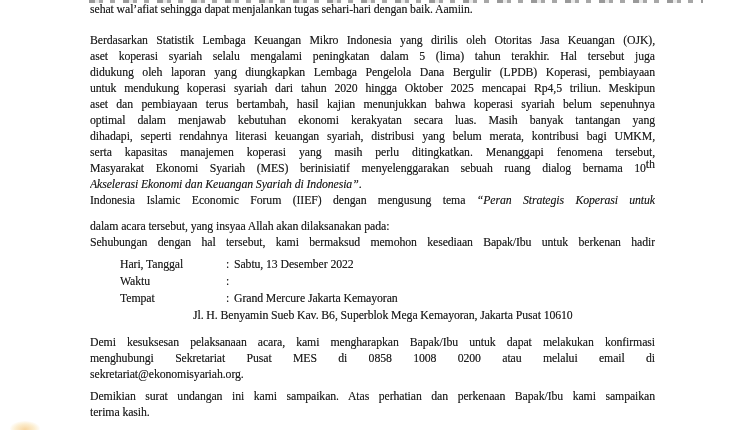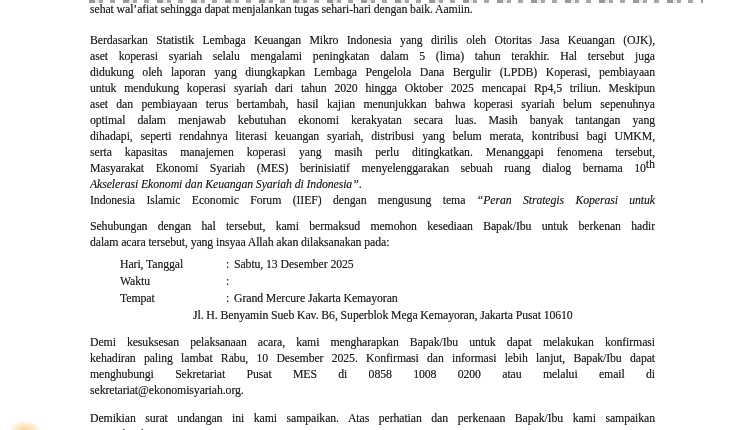--- a/index.html
+++ b/index.html
@@ -92,8 +92,8 @@
         <div data-name="text-line" class="line j"><span class="run-b ">Indonesia Islamic Economic Forum (IIEF)</span><span> dengan mengusung tema </span><span class="run-i ">“Peran Strategis Koperasi untuk</span></div>
       </div>
       <div data-name="paragraph-invitation">
+        <div data-name="text-line" class="line"><span>dalam acara tersebut, yang insyaa Allah akan dilaksanakan pada:</span></div>
         <div data-name="text-line" class="line j"><span>Sehubungan dengan hal tersebut, kami bermaksud memohon kesediaan Bapak/Ibu untuk berkenan hadir</span></div>
-        <div data-name="text-line" class="line"><span>dalam acara tersebut, yang insyaa Allah akan dilaksanakan pada:</span></div>
       </div>
       <div data-name="block-event-details">
         <div data-name="detail-row" class="drow">

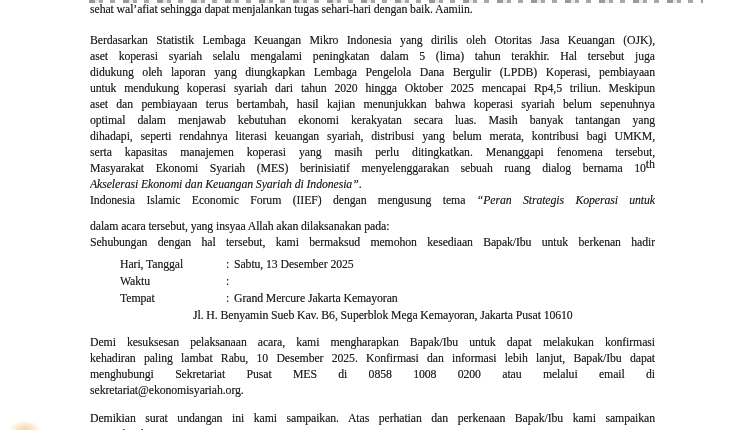--- a/index.html
+++ b/index.html
@@ -99,7 +99,7 @@
         <div data-name="detail-row" class="drow">
           <span data-name="detail-label" class="dlabel">Hari, Tanggal</span>
           <span data-name="detail-separator" class="dsep">:</span>
-          <span data-name="detail-value" class="dval">Sabtu, 13 Desember 2025</span>
+          <span data-name="detail-value" class="dval">Sabtu, 13 Desember 2022</span>
         </div>
         <div data-name="detail-row" class="drow">
           <span data-name="detail-label" class="dlabel">Waktu</span>

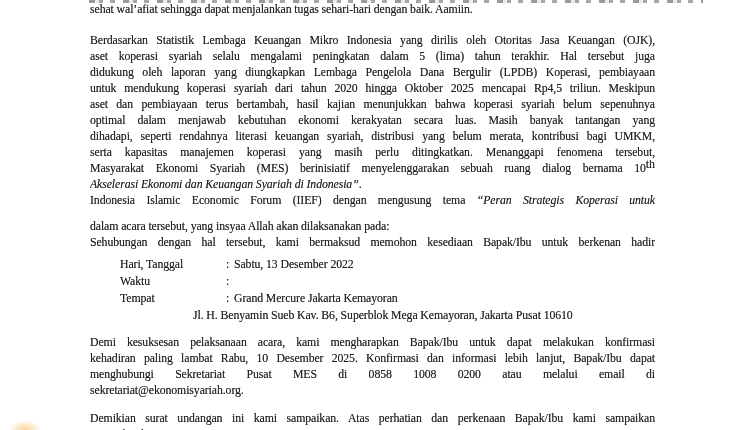--- a/index.html
+++ b/index.html
@@ -57,7 +57,7 @@
   [data-name="paragraph-background"]    { margin-bottom: 10px; }
   [data-name="paragraph-invitation"]    { margin-bottom: 6px;  }
   [data-name="block-event-details"]     { margin: 0 0 10px 30px; }
-  [data-name="paragraph-confirmation"]  { margin-bottom: 12px;  }
+  [data-name="paragraph-confirmation"]  { margin-bottom: 6px;  }
   [data-name="paragraph-closing"]       { margin-bottom: 0;    }
 
   .drow { display: flex; font-size: 11.8px; line-height: 17px; max-height: 17px;

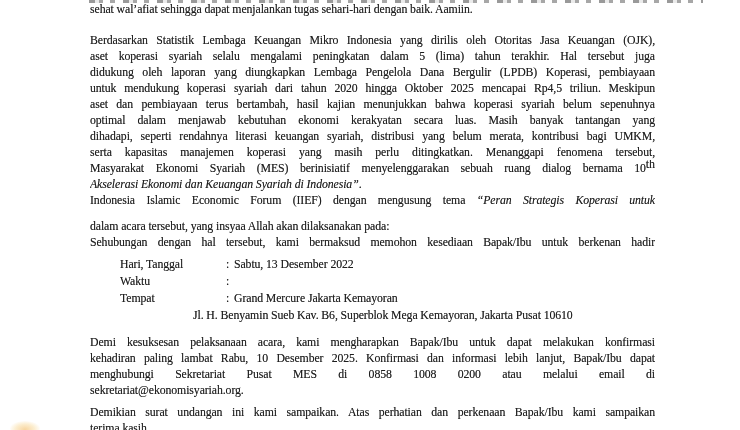--- a/index.html
+++ b/index.html
@@ -114,7 +114,6 @@
       </div>
       <div data-name="paragraph-confirmation">
         <div data-name="text-line" class="line j"><span>Demi kesuksesan pelaksanaan acara, kami mengharapkan Bapak/Ibu untuk dapat melakukan konfirmasi</span></div>
-        <div data-name="text-line" class="line j"><span>kehadiran paling lambat </span><span class="run-b ">Rabu, 10 Desember 2025</span><span>. Konfirmasi dan informasi lebih lanjut, Bapak/Ibu dapat</span></div>
         <div data-name="text-line" class="line j"><span>menghubungi Sekretariat Pusat MES di 0858 1008 0200 atau melalui email di</span></div>
         <div data-name="text-line" class="line"><span>sekretariat@ekonomisyariah.org.</span></div>
       </div>

